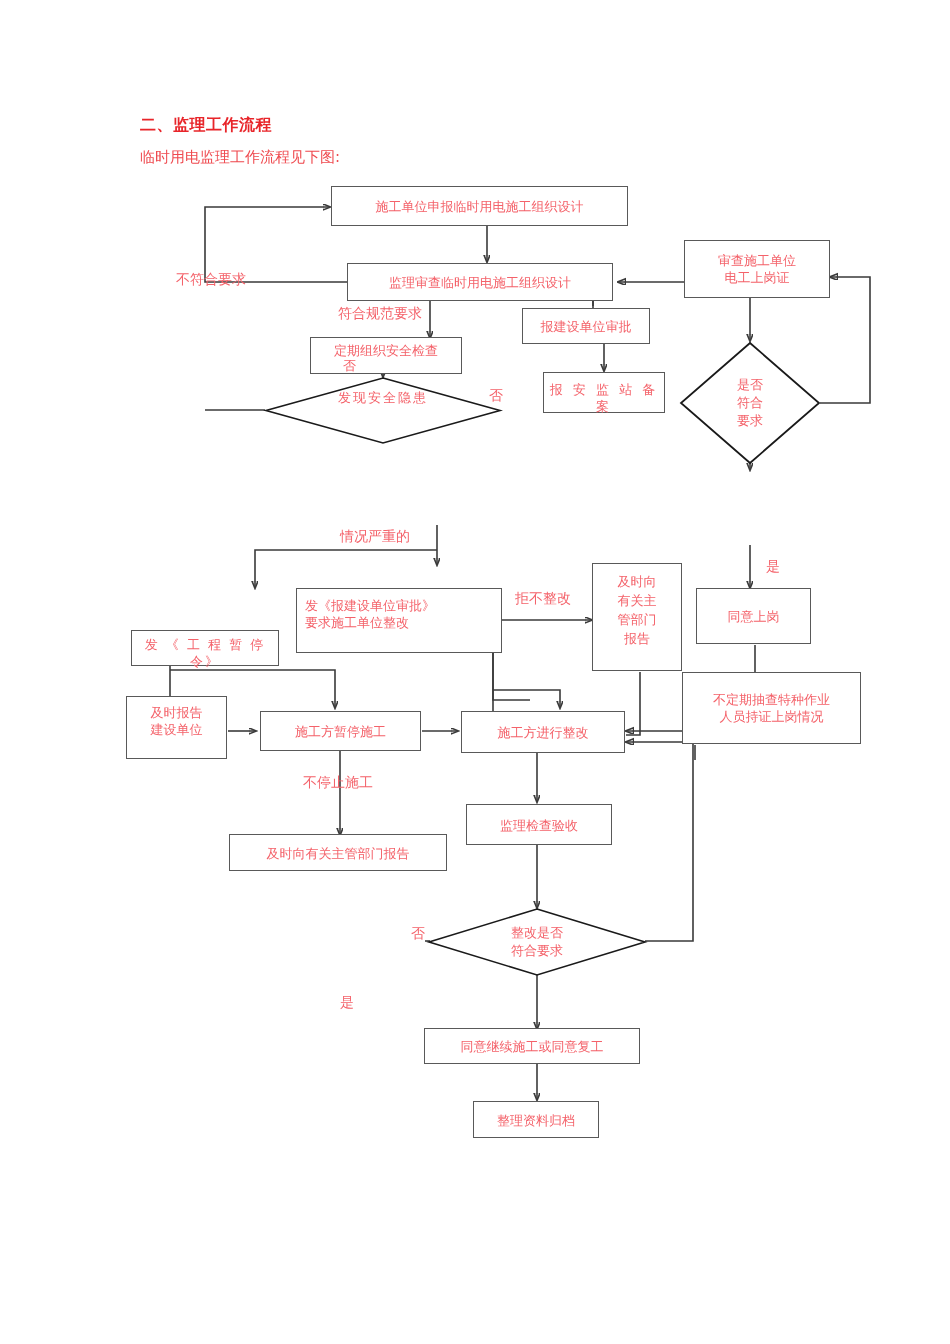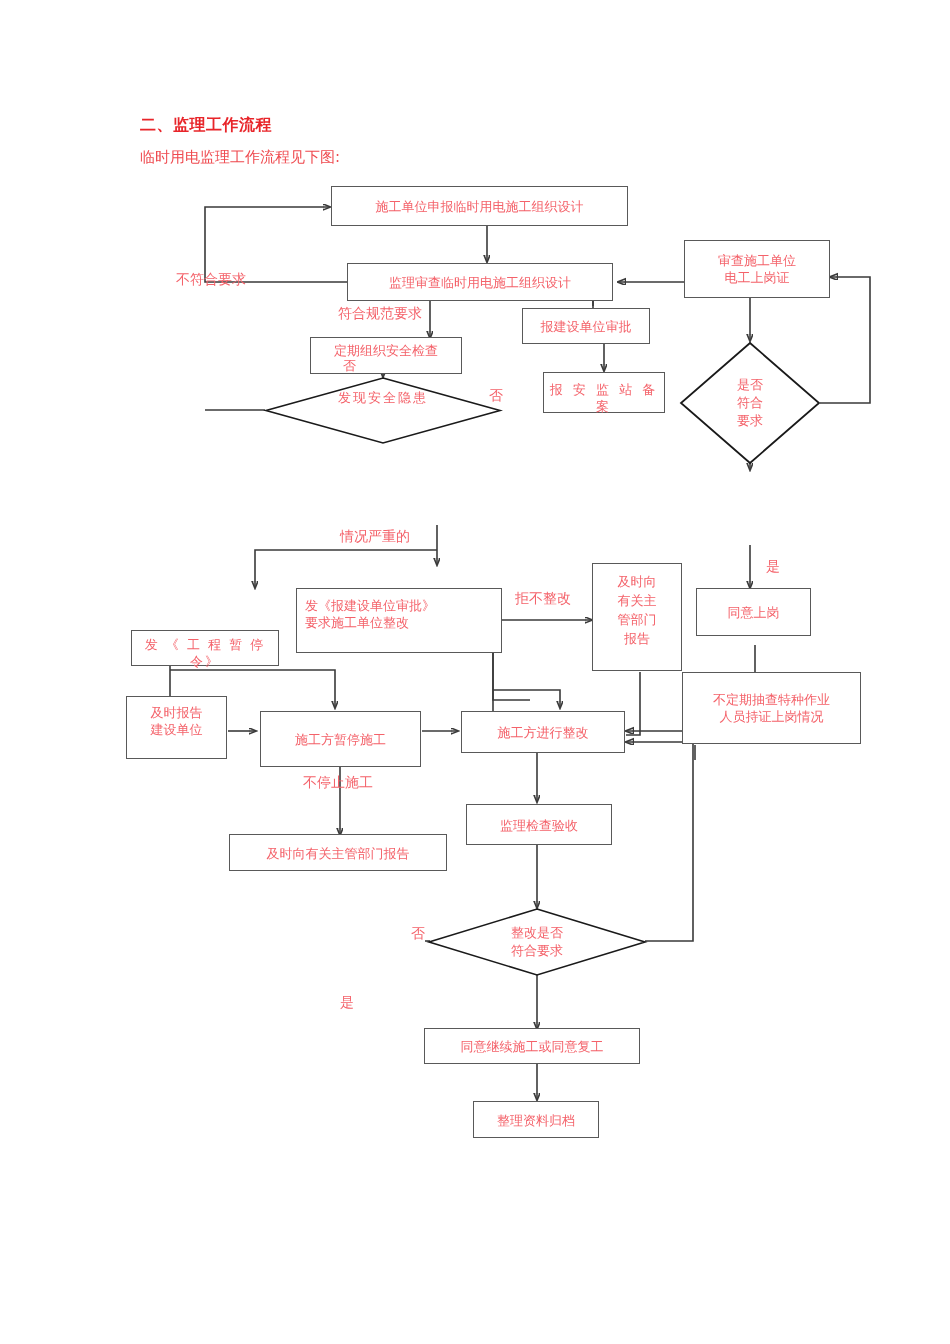--- a/index.html
+++ b/index.html
@@ -248,7 +248,7 @@
 报告</div>
   </div>
 
-  <div class="node mid" style="left:696px;top:588px;width:115px;height:48px;">
+  <div class="node mid" style="left:696px;top:588px;width:115px;height:56px;">
     <div class="txt">同意上岗</div>
   </div>
 

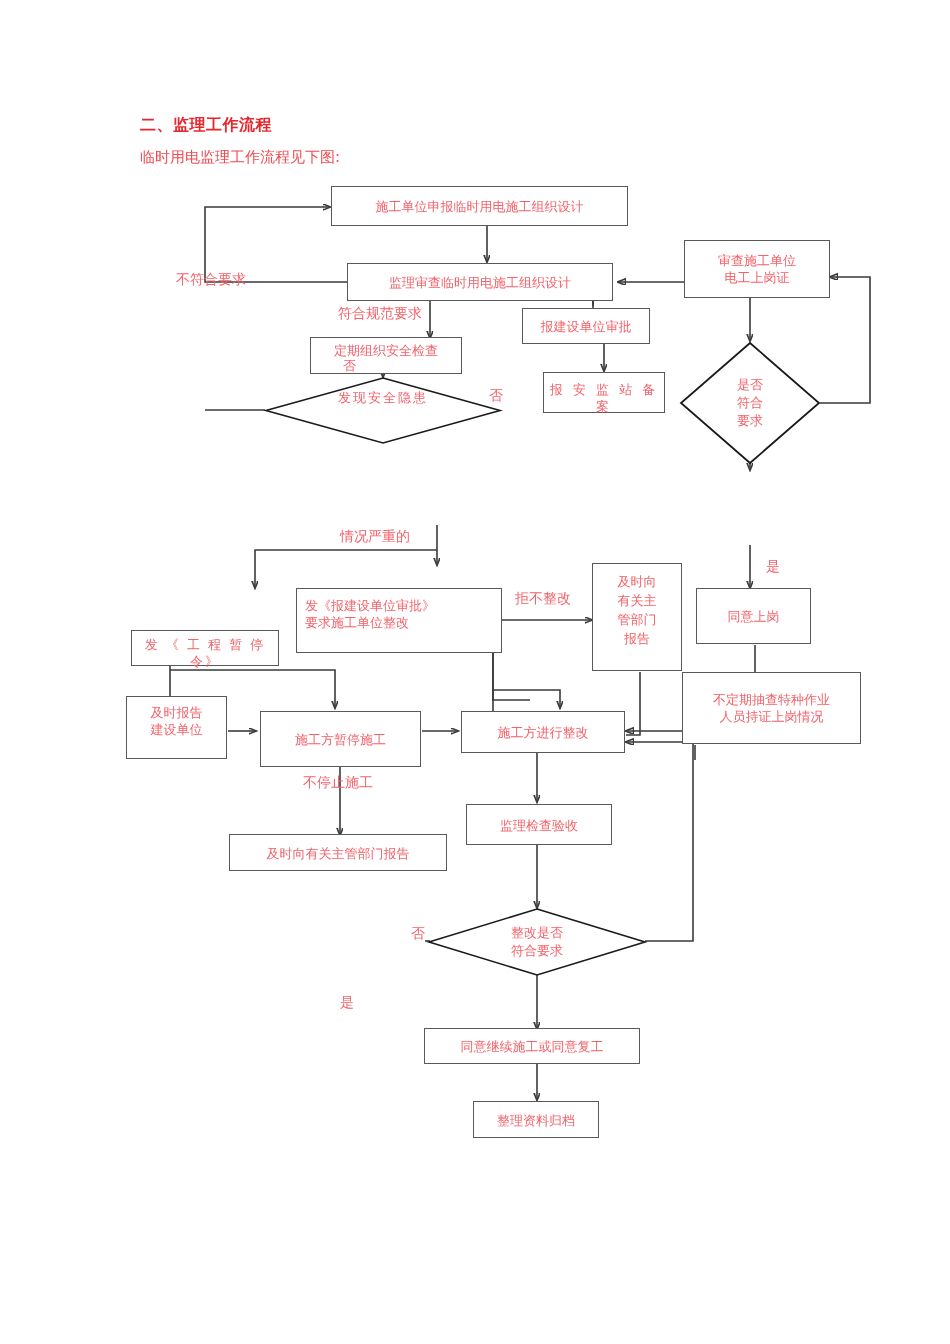--- a/index.html
+++ b/index.html
@@ -262,7 +262,7 @@
 建设单位</div>
   </div>
 
-  <div class="node mid" style="left:260px;top:711px;width:161px;height:56px;">
+  <div class="node mid" style="left:260px;top:711px;width:161px;height:40px;">
     <div class="txt">施工方暂停施工</div>
   </div>
 

